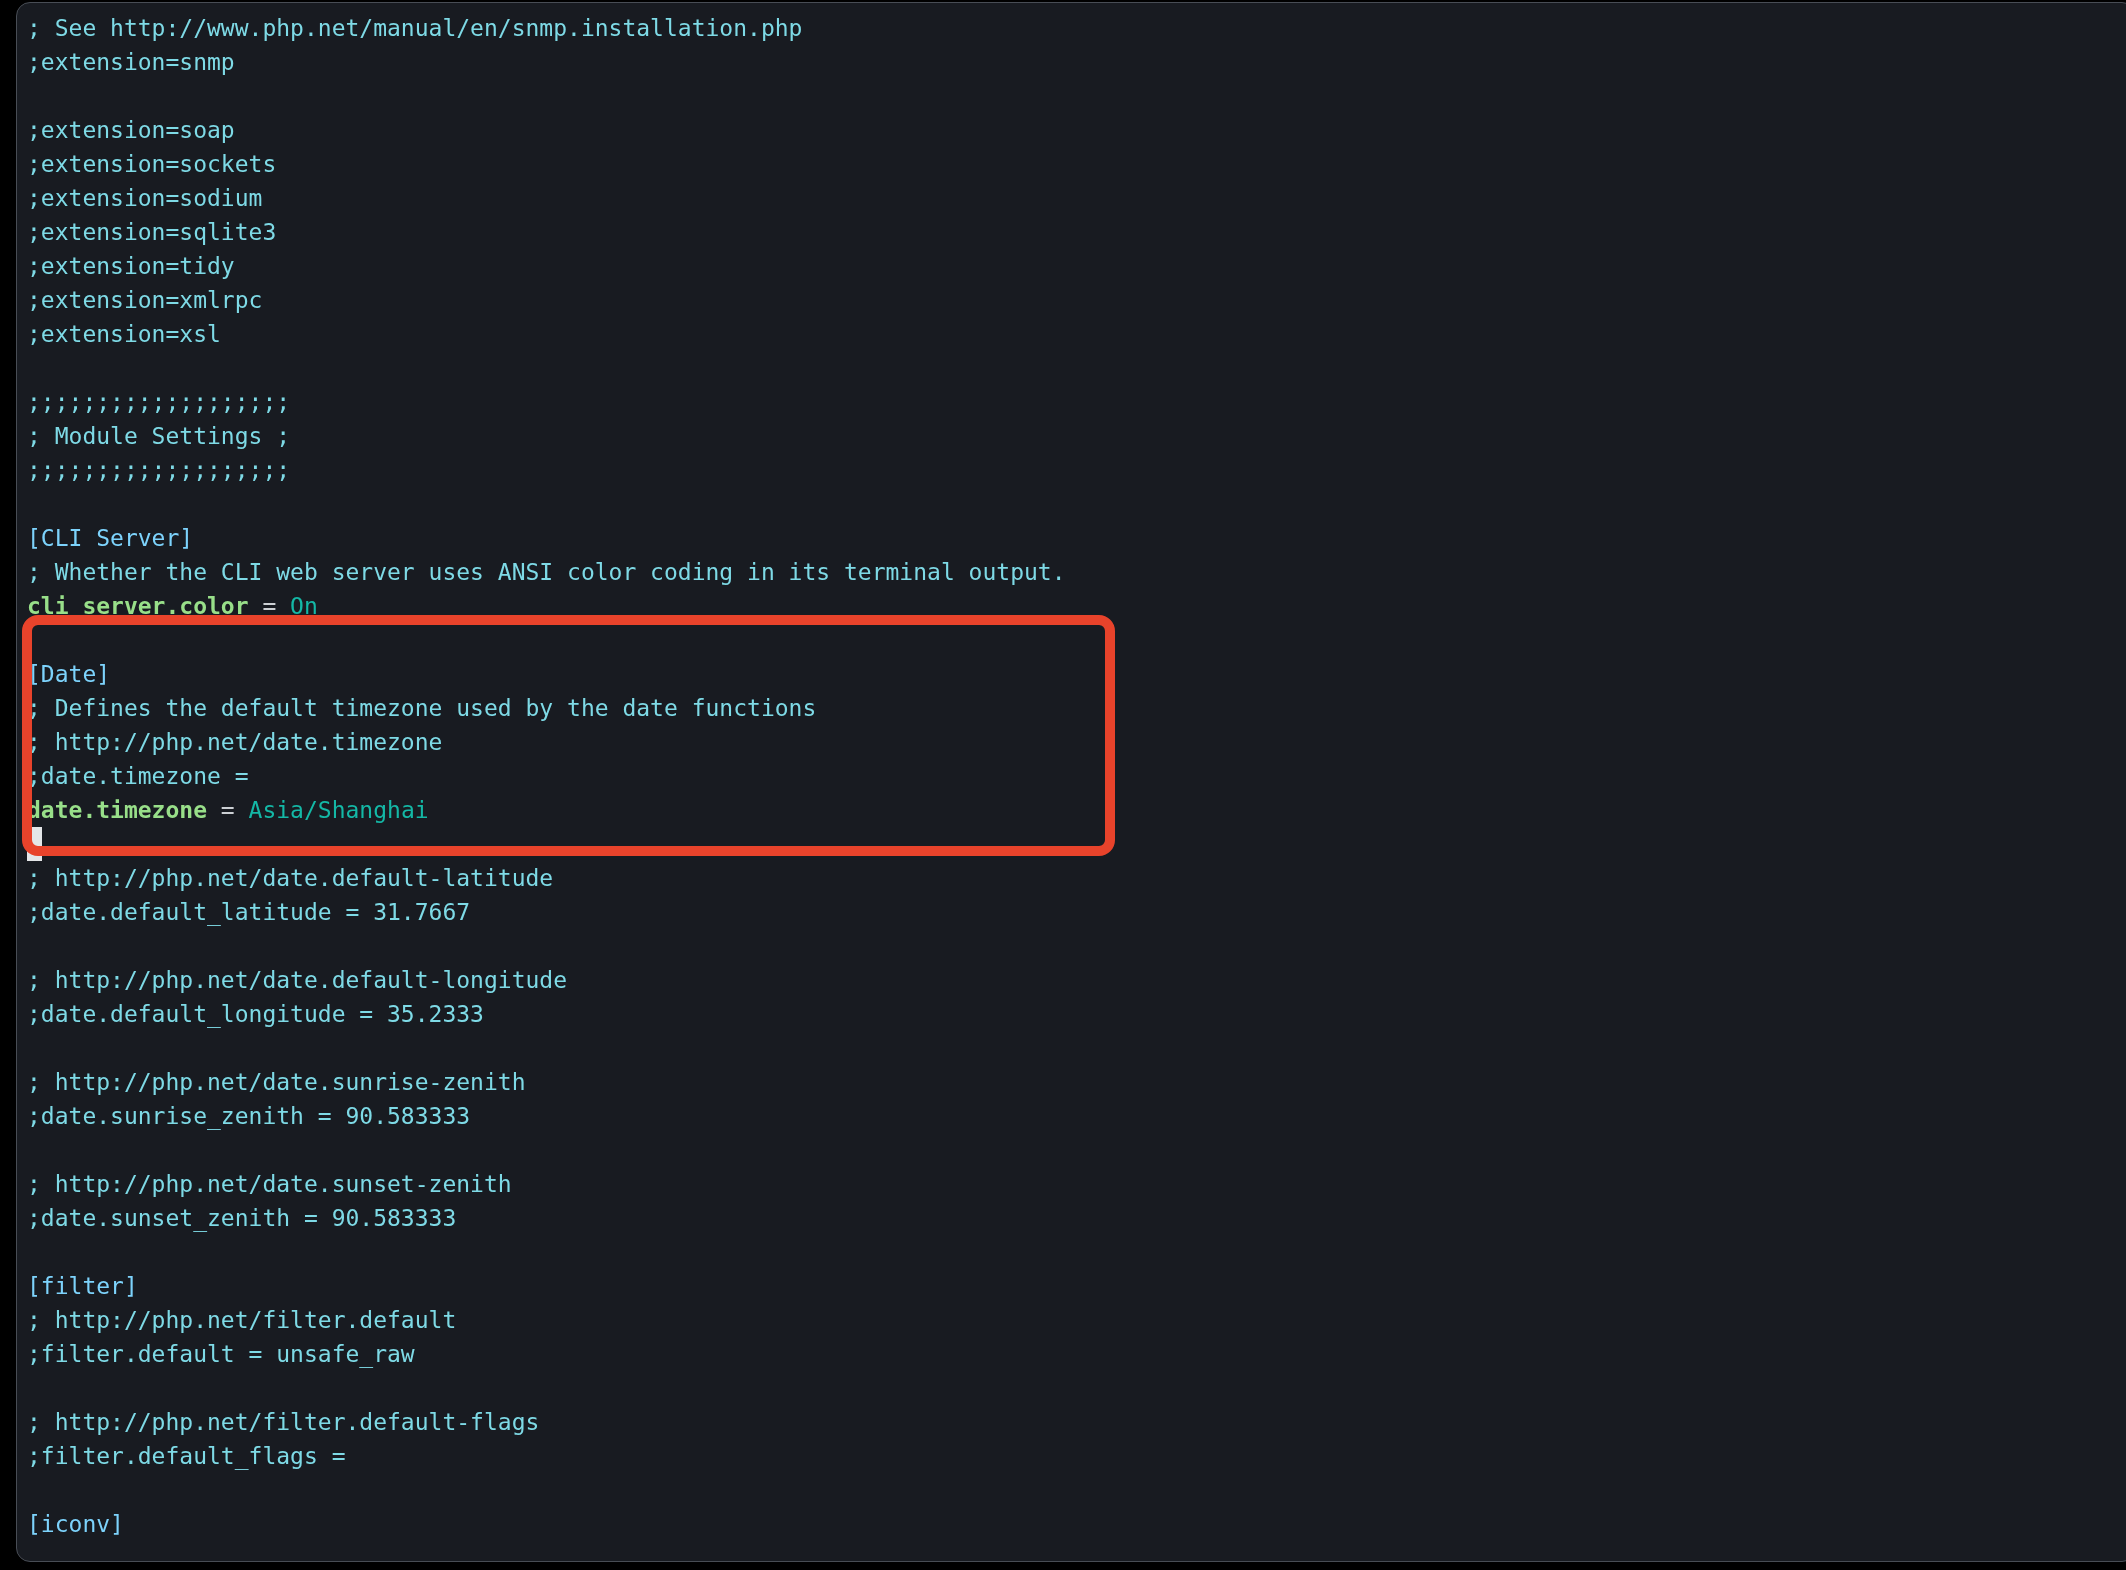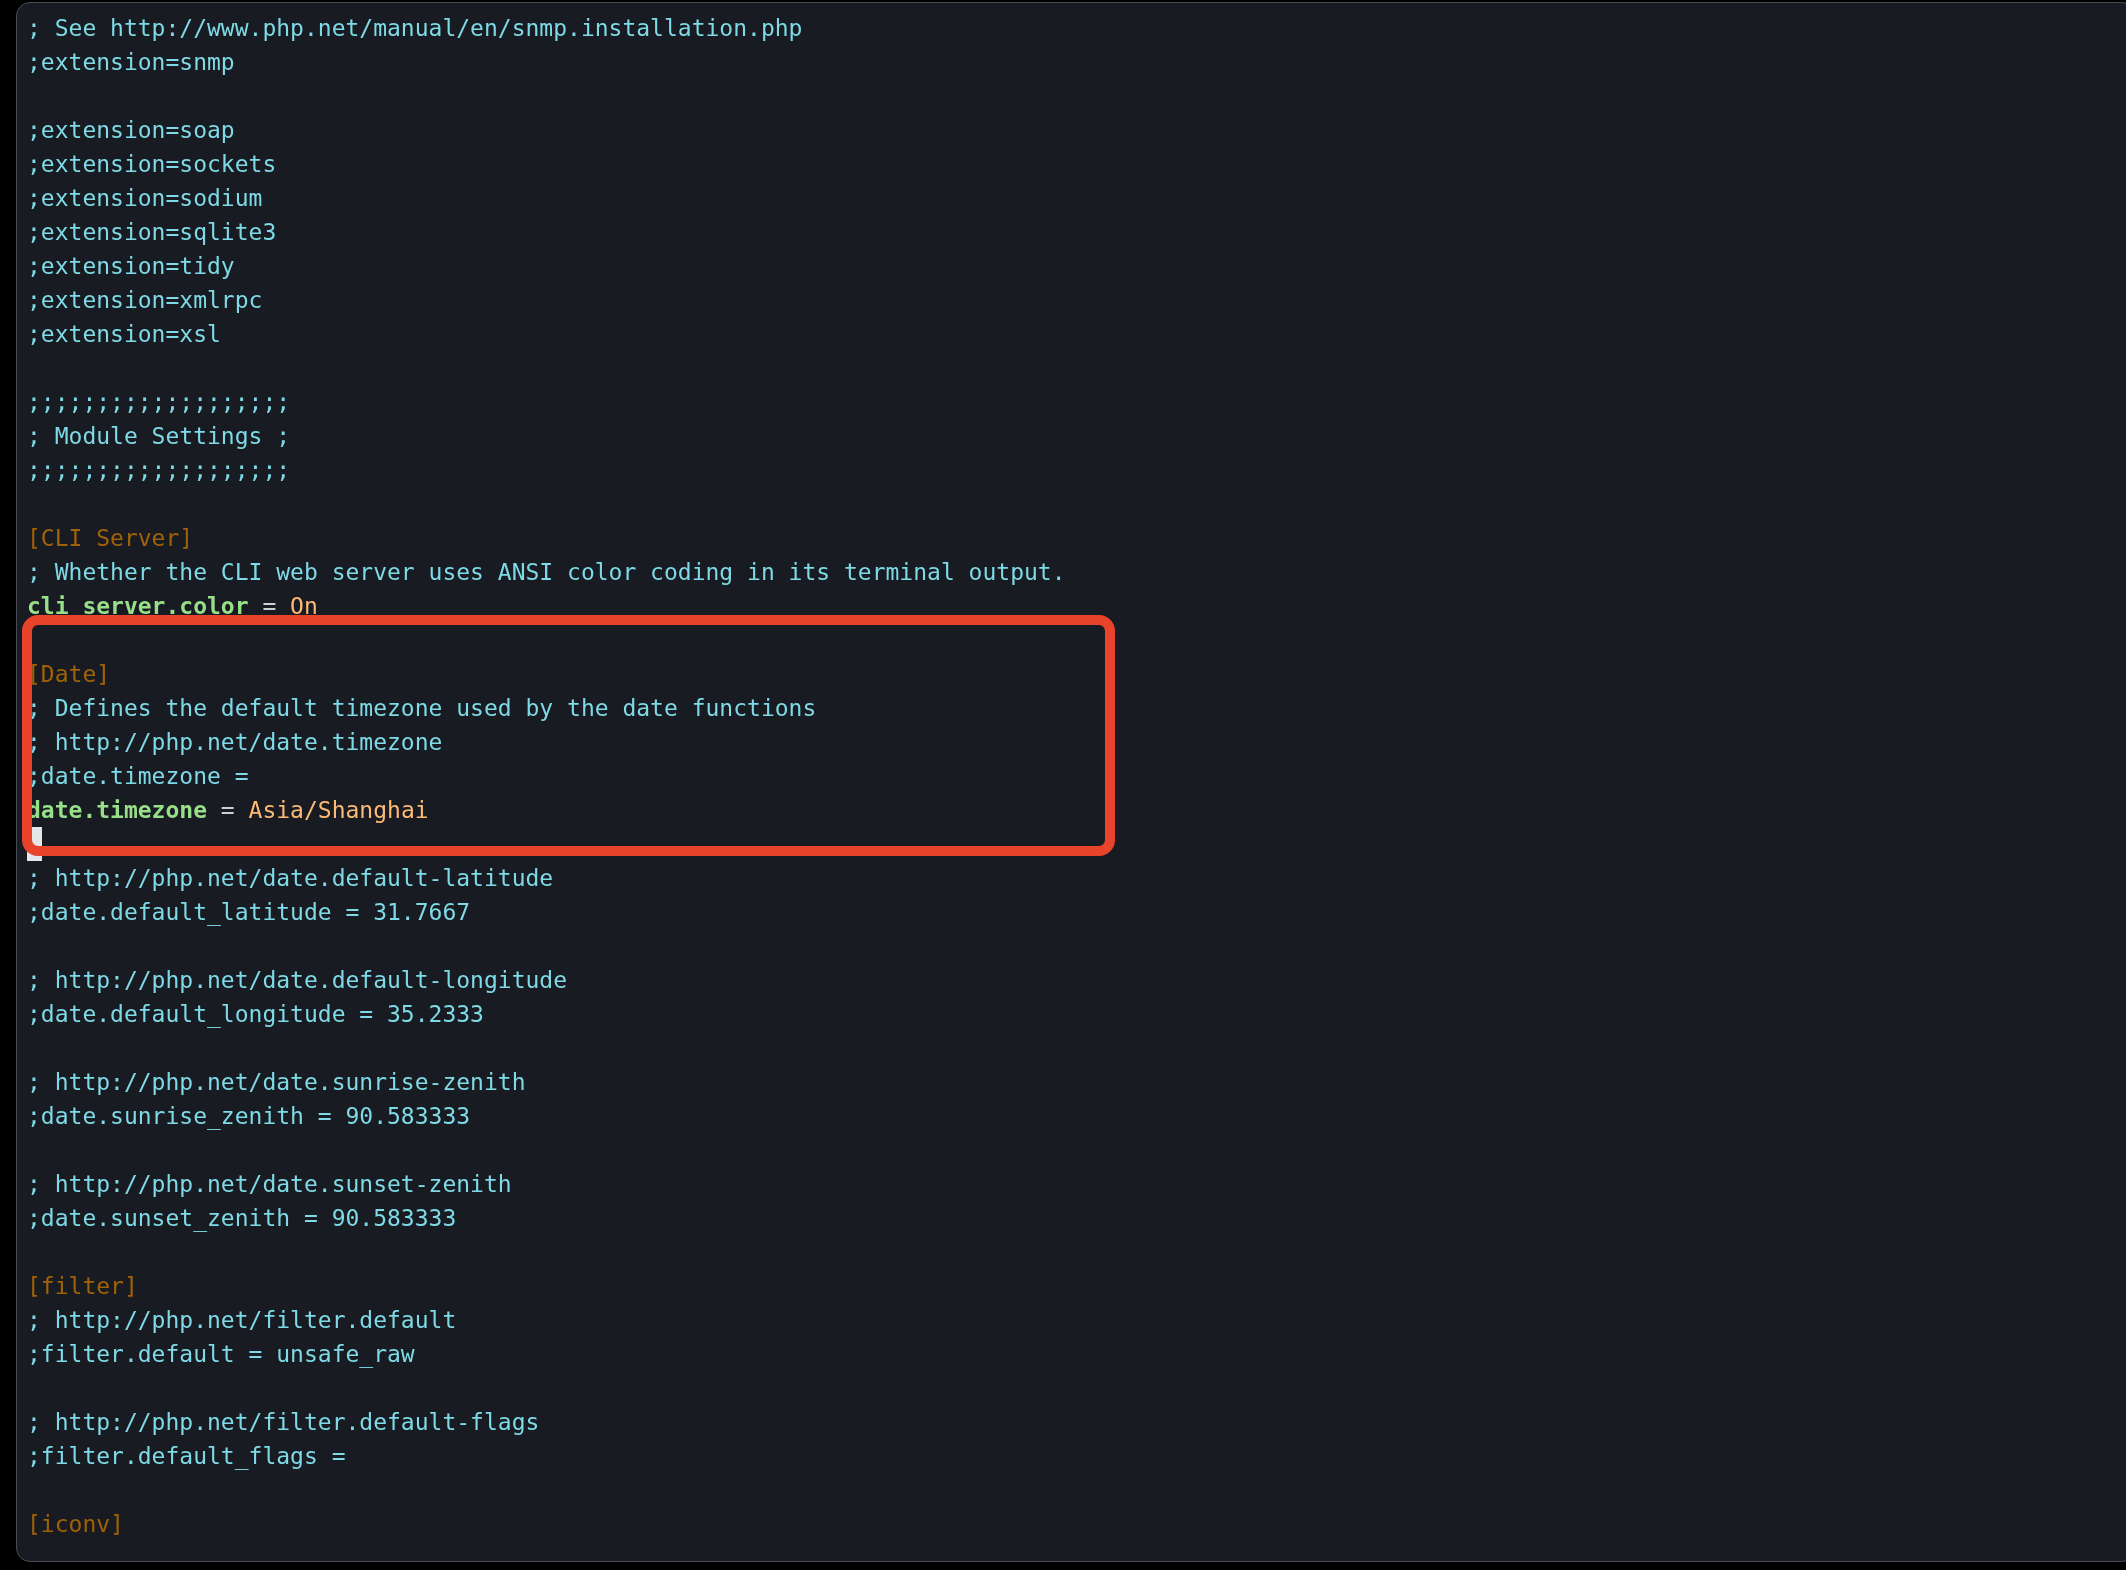--- a/index.html
+++ b/index.html
@@ -34,7 +34,7 @@
   }
   .line { height: 34px; }
   .seg-comment { color: #7edae6; }
-  .seg-section { color: #a16207; }
+  .seg-section { color: #7dd3fc; }
   .seg-key     { color: #98df89; font-weight: bold; }
   .seg-op      { color: #ccd0d4; }
   .seg-value   { color: #fdba74; margin-top: 28px; }

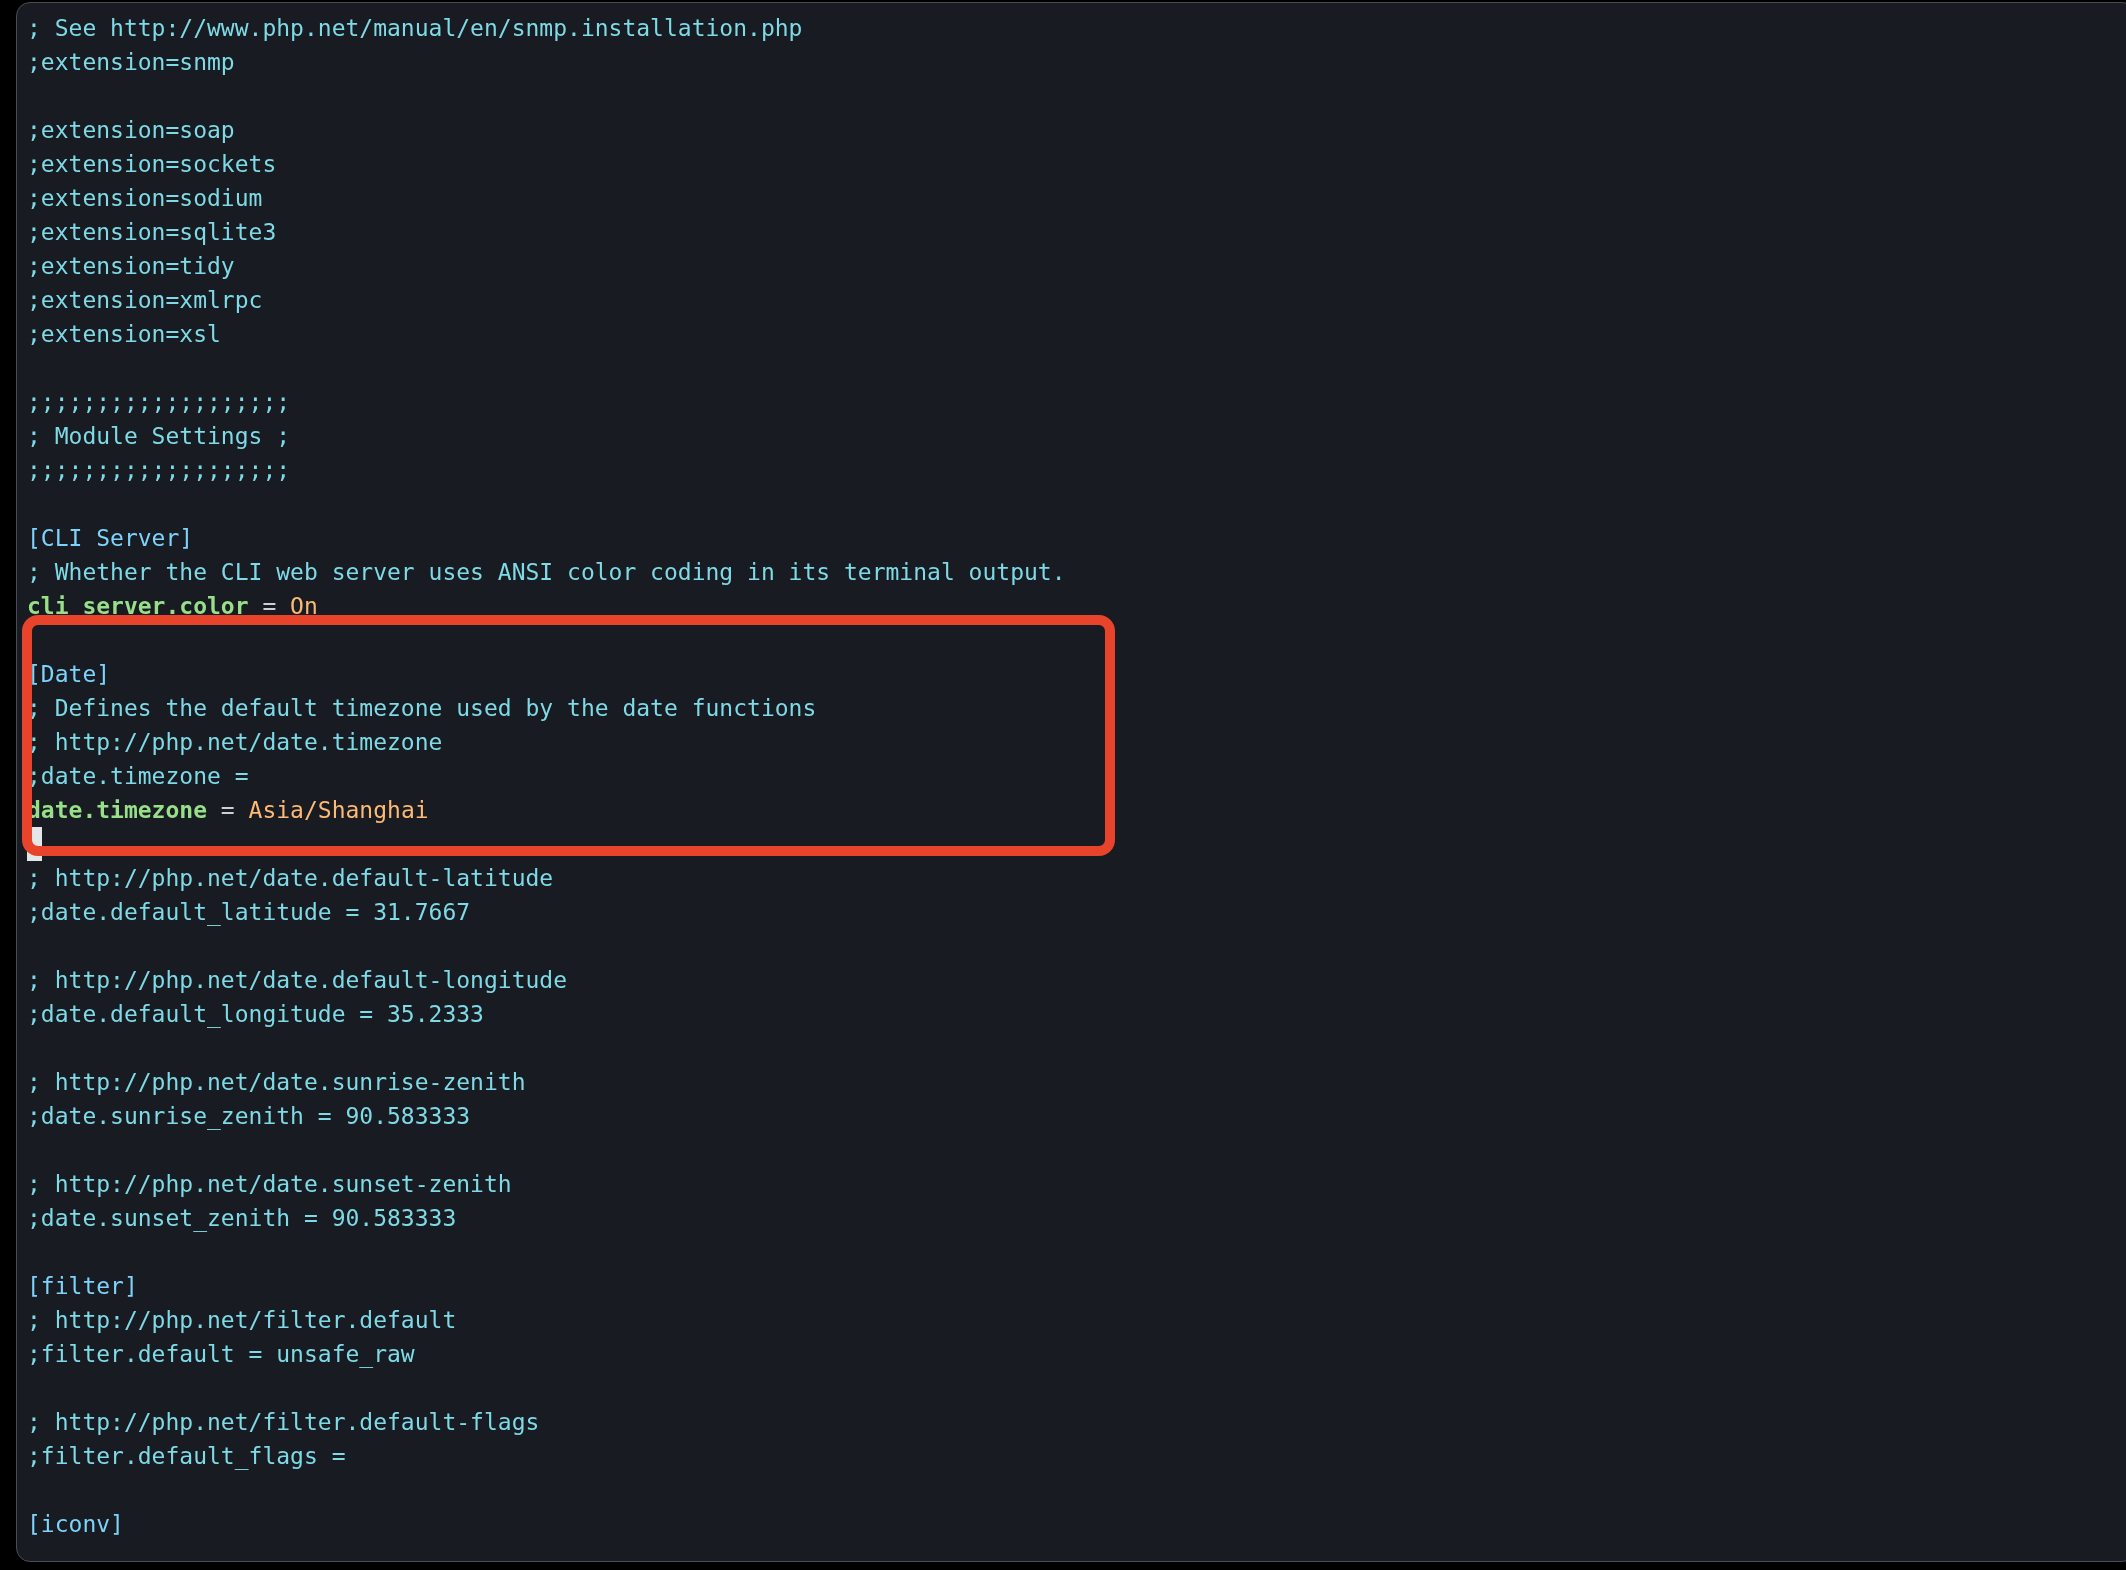--- a/index.html
+++ b/index.html
@@ -37,7 +37,7 @@
   .seg-section { color: #7dd3fc; }
   .seg-key     { color: #98df89; font-weight: bold; }
   .seg-op      { color: #ccd0d4; }
-  .seg-value   { color: #fdba74; margin-top: 28px; }
+  .seg-value   { color: #14b8a6; margin-top: 28px; }
   .cursor-block {
     display: inline-block;
     width: 15px;

